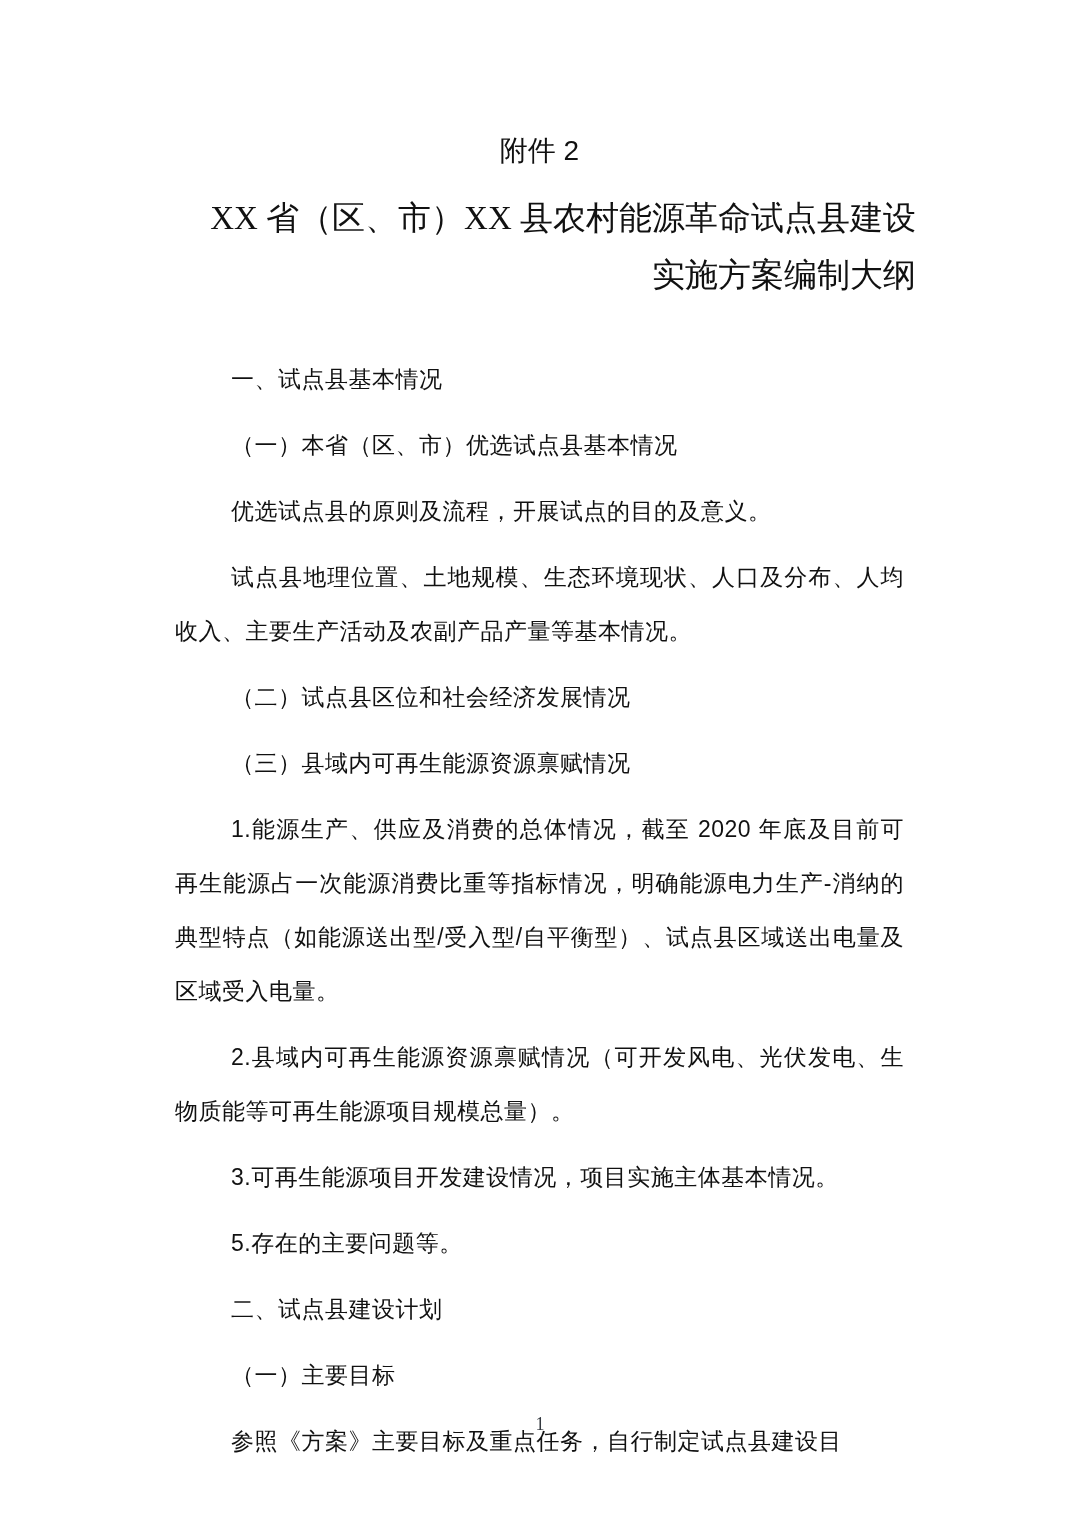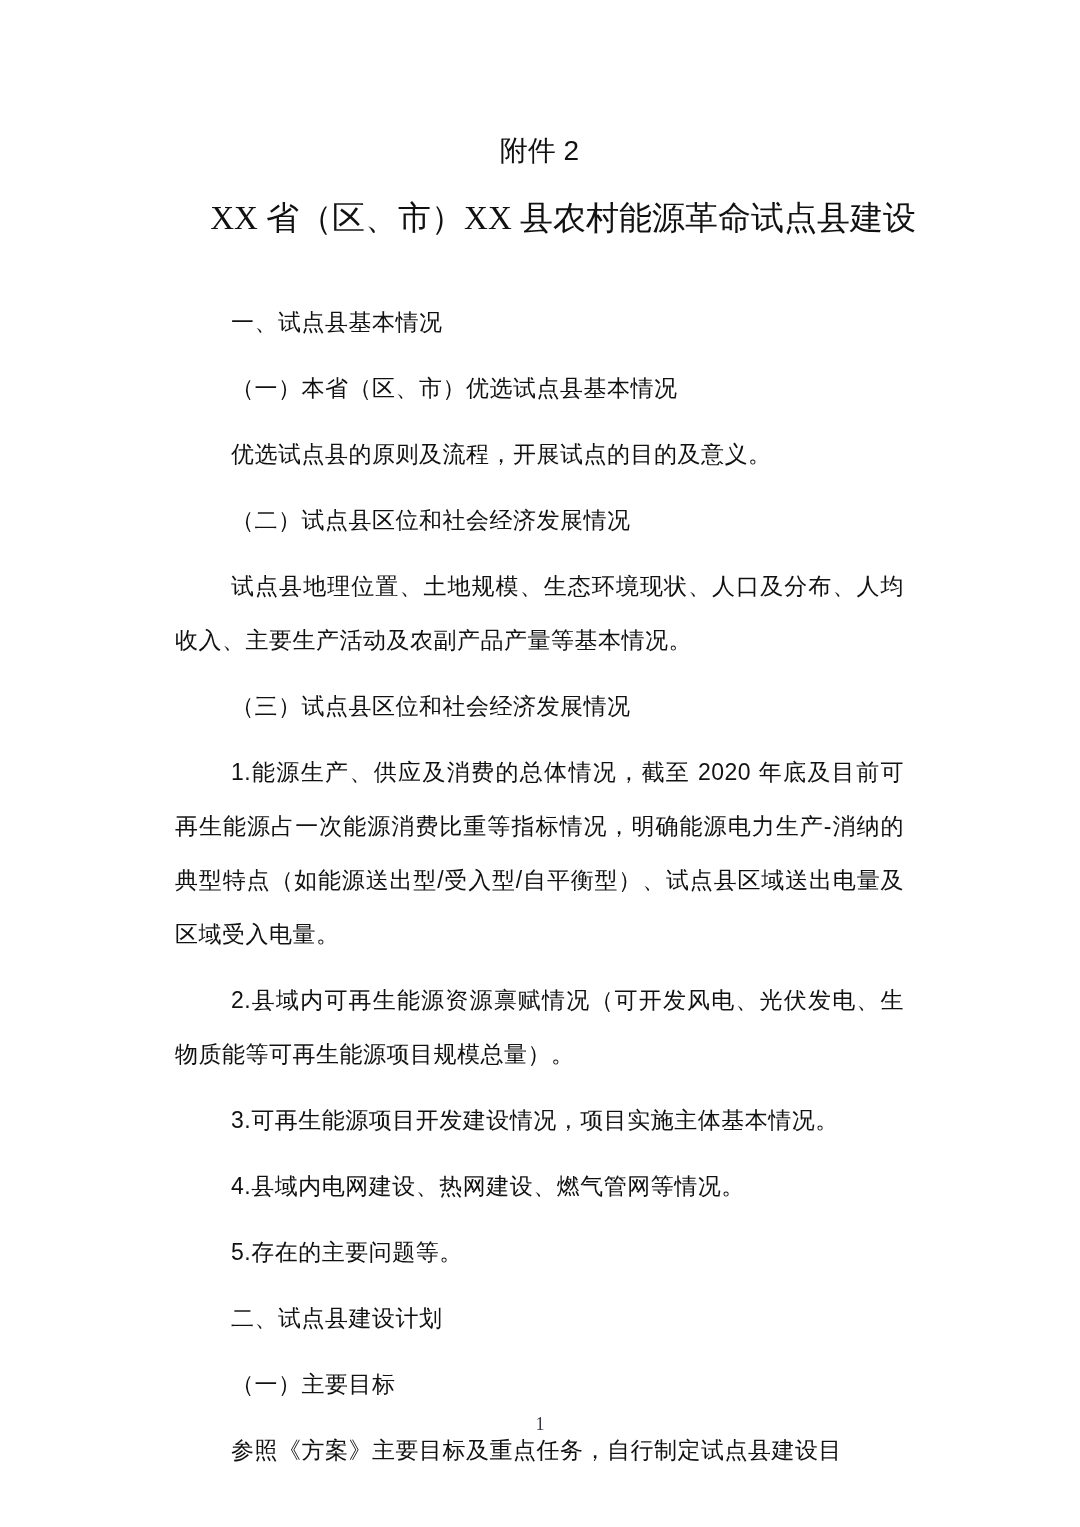--- a/index.html
+++ b/index.html
@@ -77,6 +77,7 @@
 
     <h1 class="doc-title">
       <span class="title-line">XX 省（区、市）XX 县农村能源革命试点县建设</span>
+      <span class="title-line">实施方案编制大纲</span>
     </h1>
 
     <div class="doc-body">

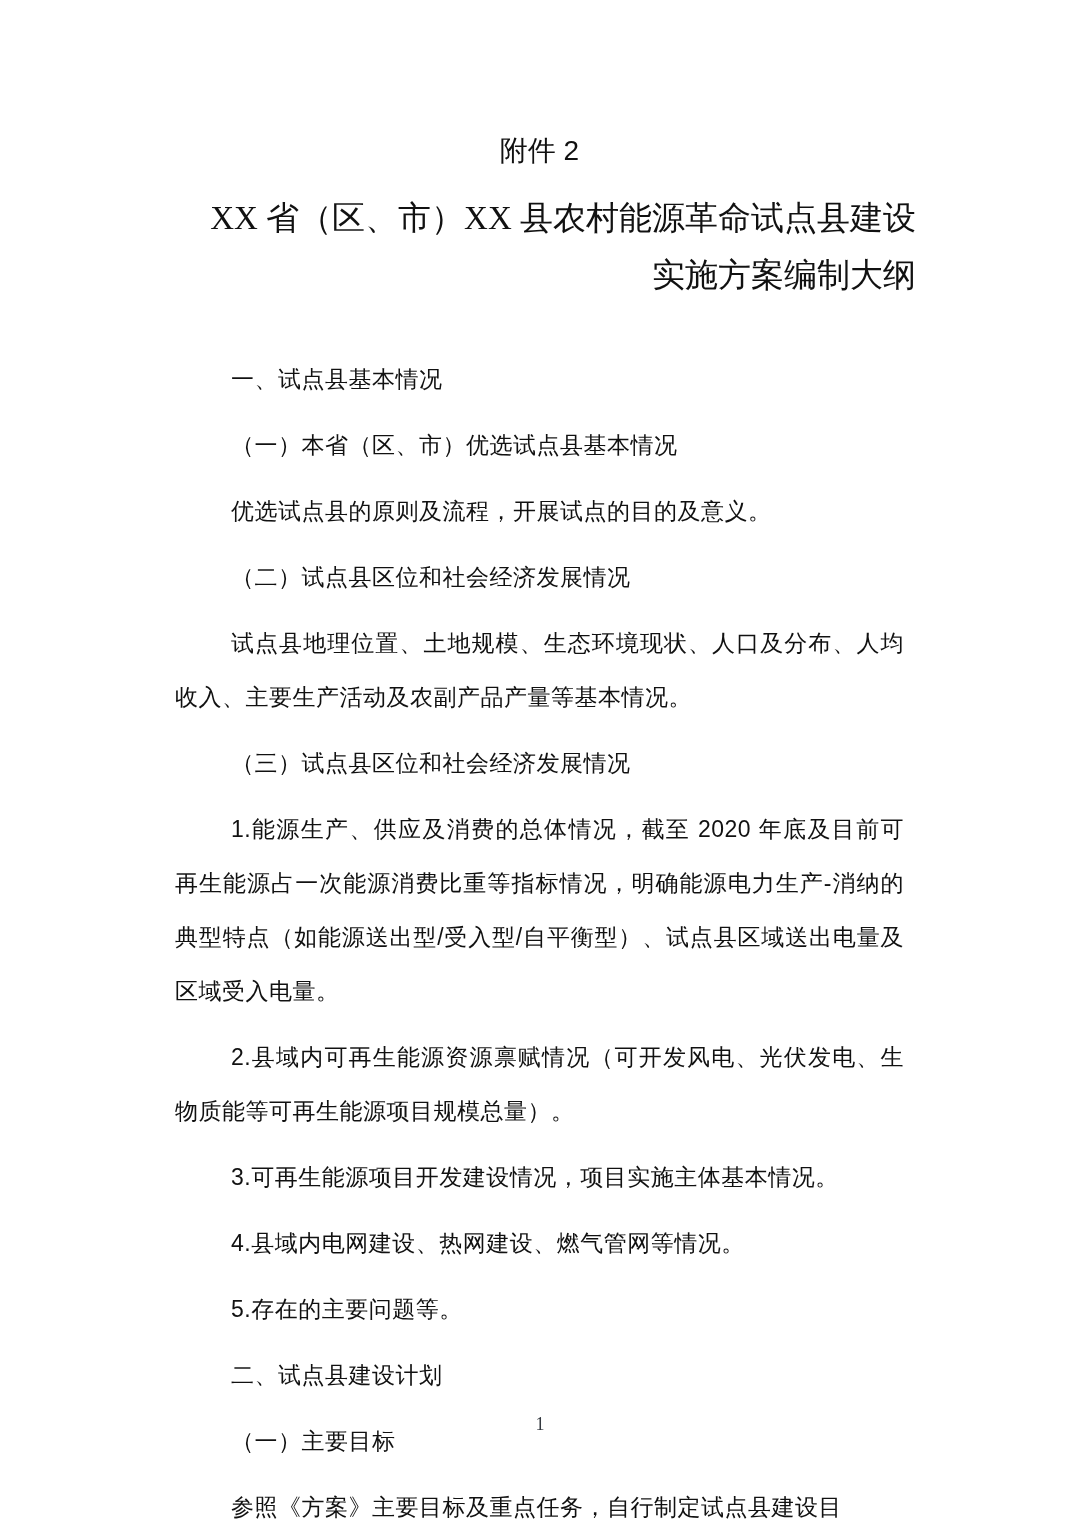--- a/index.html
+++ b/index.html
@@ -84,8 +84,8 @@
       <p class="para lvl1">一、试点县基本情况</p>
       <p class="para lvl2">（一）本省（区、市）优选试点县基本情况</p>
       <p class="para body">优选试点县的原则及流程，开展试点的目的及意义。</p>
+      <p class="para body">试点县地理位置、土地规模、生态环境现状、人口及分布、人均收入、主要生产活动及农副产品产量等基本情况。</p>
       <p class="para lvl2">（二）试点县区位和社会经济发展情况</p>
-      <p class="para body">试点县地理位置、土地规模、生态环境现状、人口及分布、人均收入、主要生产活动及农副产品产量等基本情况。</p>
       <p class="para lvl2">（三）试点县区位和社会经济发展情况</p>
       <p class="para body">1.能源生产、供应及消费的总体情况，截至 2020 年底及目前可再生能源占一次能源消费比重等指标情况，明确能源电力生产-消纳的典型特点（如能源送出型/受入型/自平衡型）、试点县区域送出电量及区域受入电量。</p>
       <p class="para body">2.县域内可再生能源资源禀赋情况（可开发风电、光伏发电、生物质能等可再生能源项目规模总量）。</p>

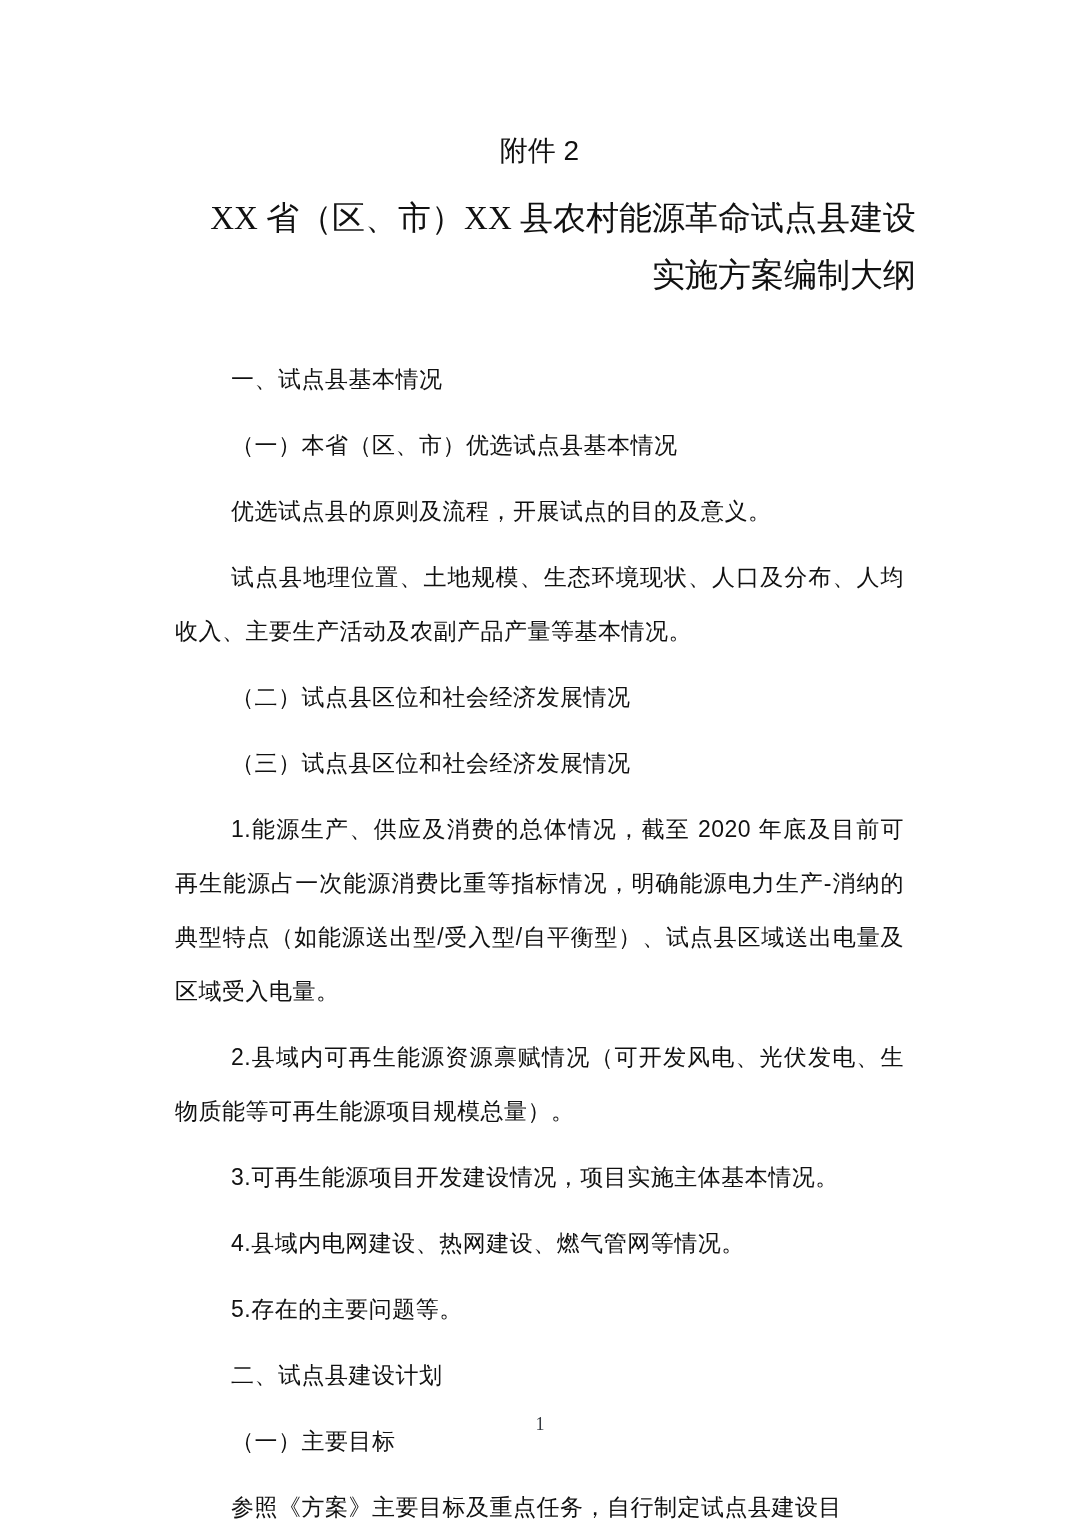--- a/index.html
+++ b/index.html
@@ -86,7 +86,7 @@
       <p class="para body">优选试点县的原则及流程，开展试点的目的及意义。</p>
       <p class="para body">试点县地理位置、土地规模、生态环境现状、人口及分布、人均收入、主要生产活动及农副产品产量等基本情况。</p>
       <p class="para lvl2">（二）试点县区位和社会经济发展情况</p>
-      <p class="para lvl2">（三）试点县区位和社会经济发展情况</p>
+      <p class="para lvl2">（三）县域内可再生能源资源禀赋情况</p>
       <p class="para body">1.能源生产、供应及消费的总体情况，截至 2020 年底及目前可再生能源占一次能源消费比重等指标情况，明确能源电力生产-消纳的典型特点（如能源送出型/受入型/自平衡型）、试点县区域送出电量及区域受入电量。</p>
       <p class="para body">2.县域内可再生能源资源禀赋情况（可开发风电、光伏发电、生物质能等可再生能源项目规模总量）。</p>
       <p class="para body">3.可再生能源项目开发建设情况，项目实施主体基本情况。</p>

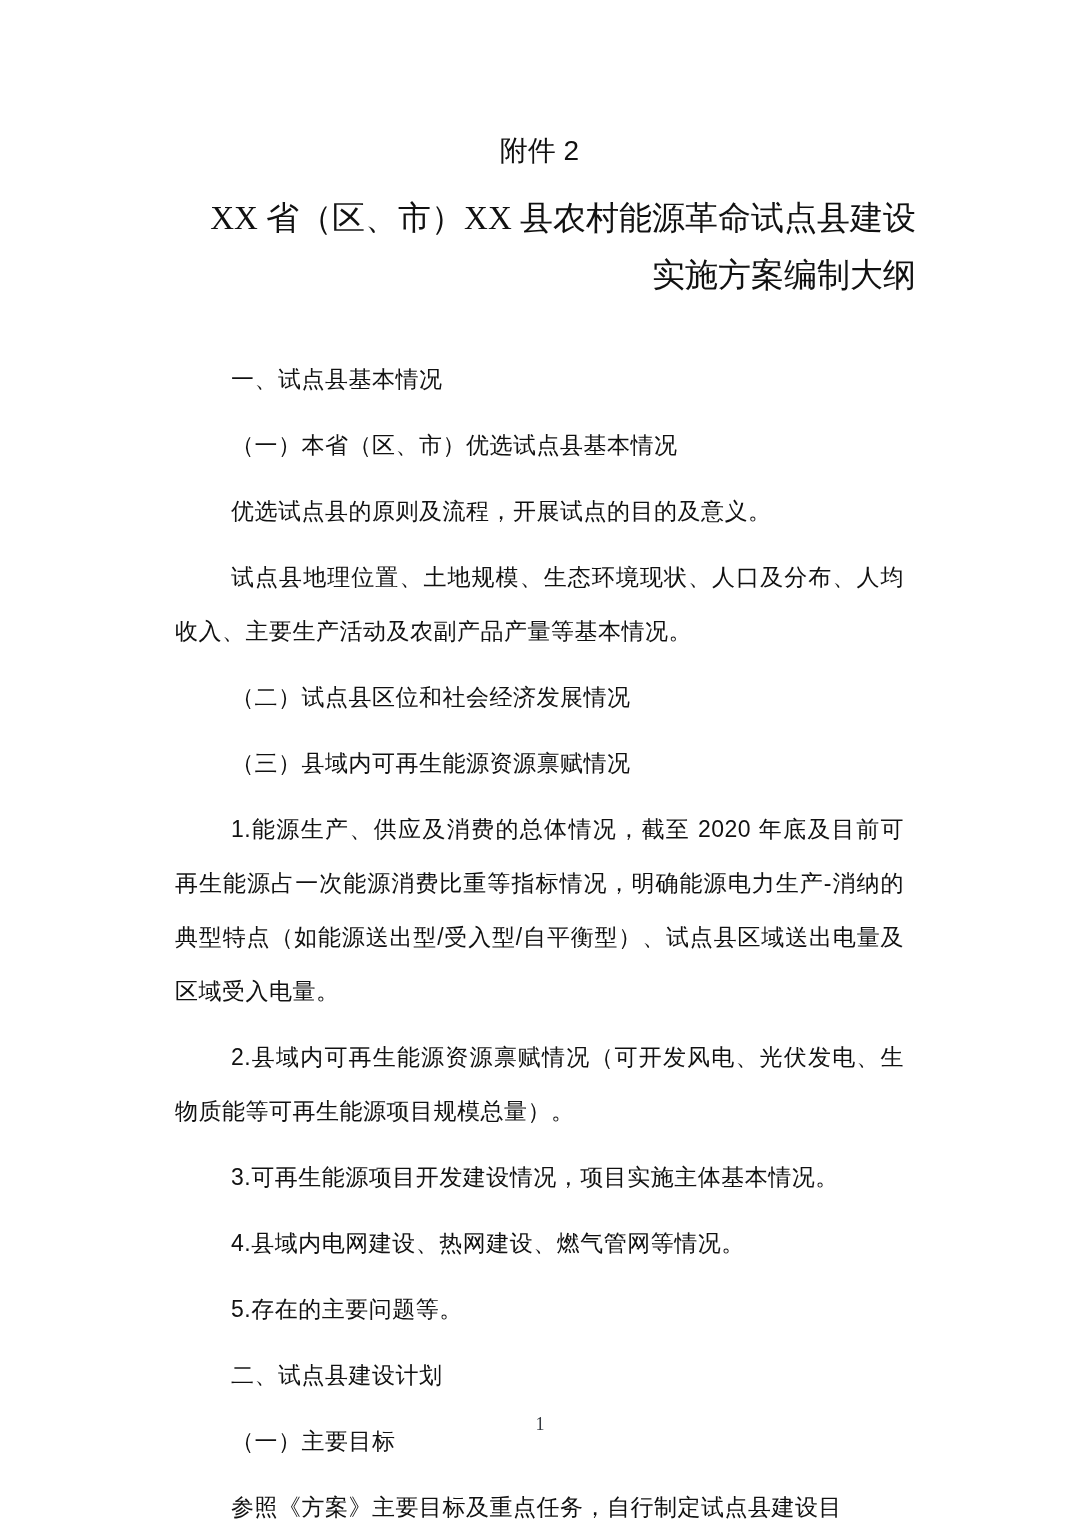--- a/index.html
+++ b/index.html
@@ -90,7 +90,6 @@
       <p class="para body">1.能源生产、供应及消费的总体情况，截至 2020 年底及目前可再生能源占一次能源消费比重等指标情况，明确能源电力生产-消纳的典型特点（如能源送出型/受入型/自平衡型）、试点县区域送出电量及区域受入电量。</p>
       <p class="para body">2.县域内可再生能源资源禀赋情况（可开发风电、光伏发电、生物质能等可再生能源项目规模总量）。</p>
       <p class="para body">3.可再生能源项目开发建设情况，项目实施主体基本情况。</p>
-      <p class="para body">4.县域内电网建设、热网建设、燃气管网等情况。</p>
       <p class="para body">5.存在的主要问题等。</p>
       <p class="para lvl1">二、试点县建设计划</p>
       <p class="para lvl2">（一）主要目标</p>

